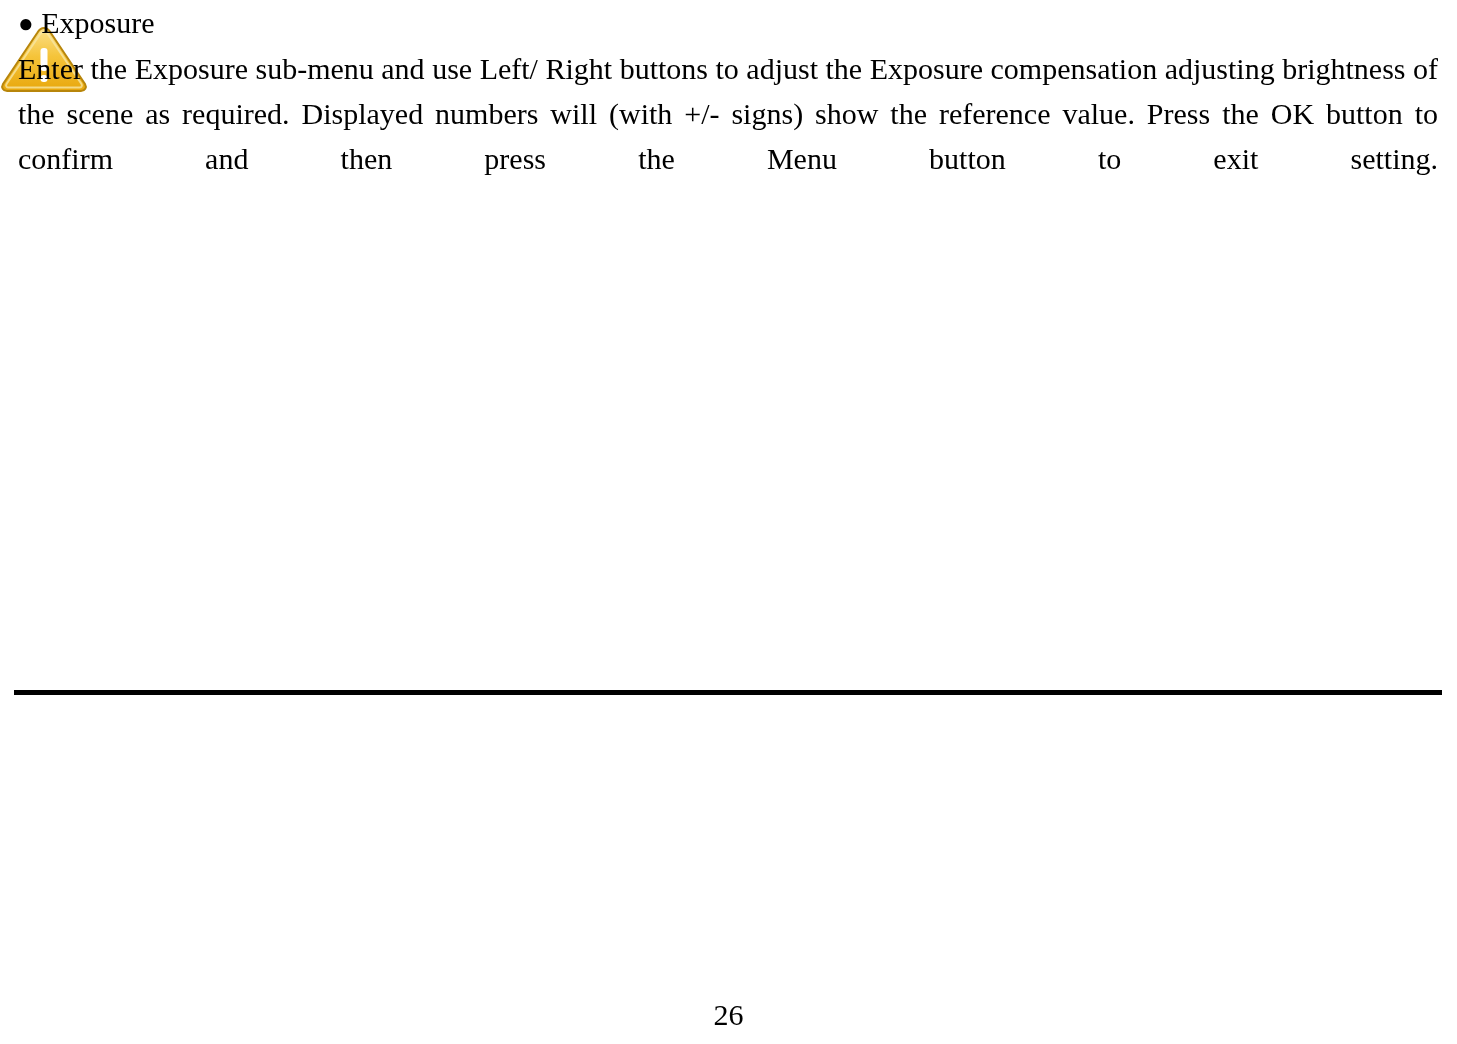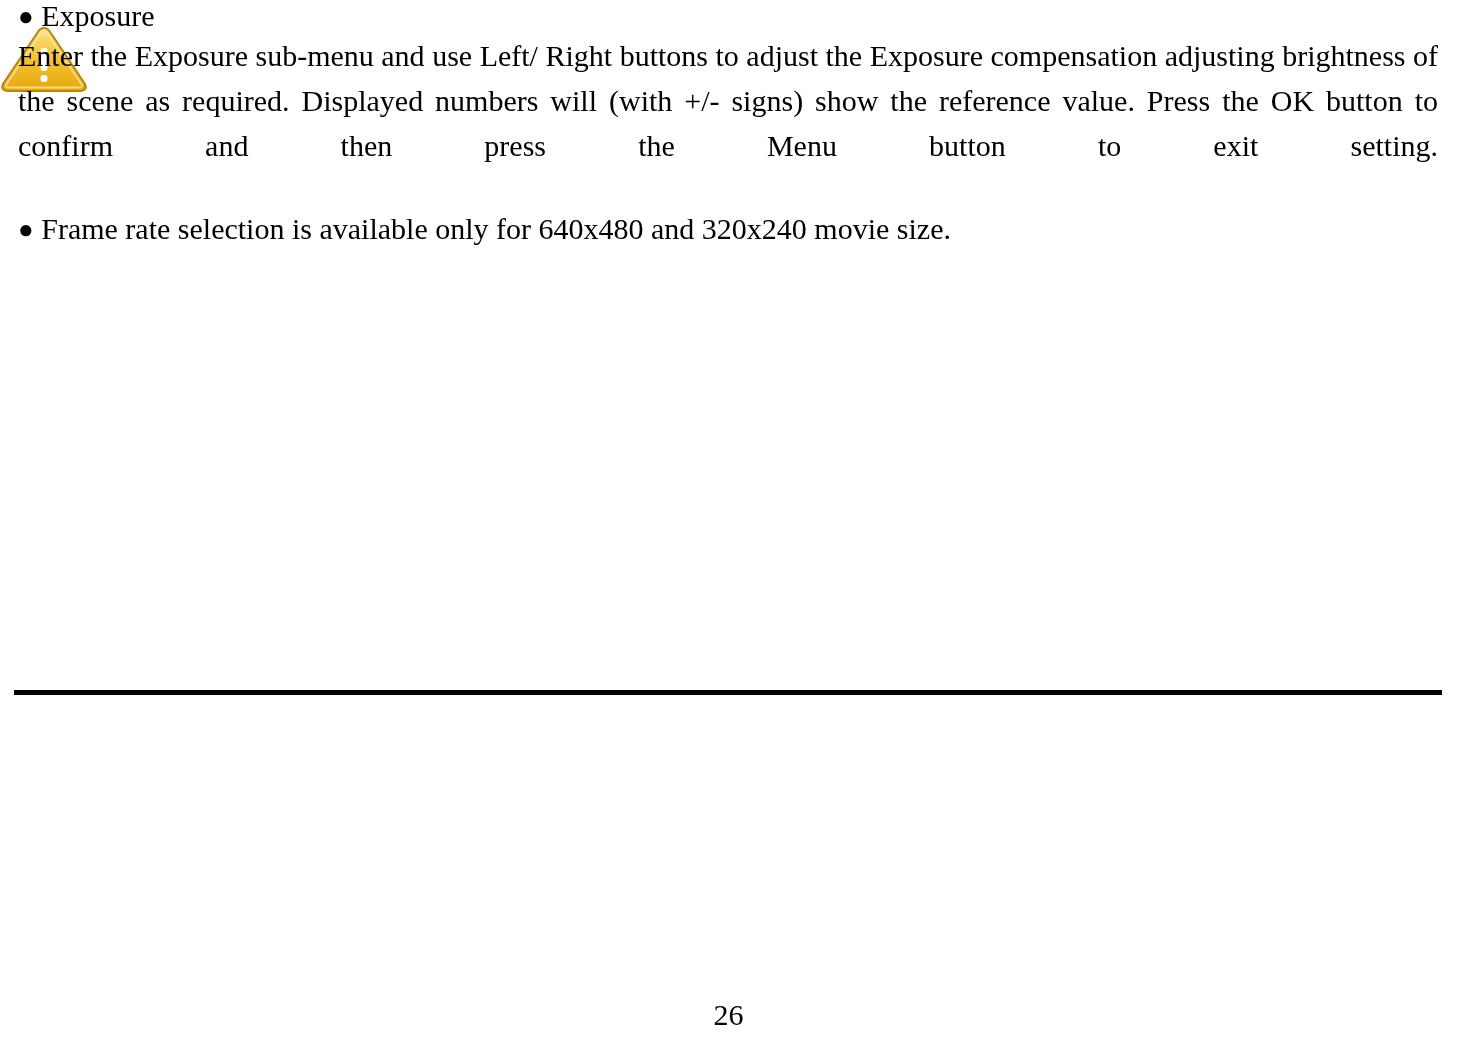--- a/index.html
+++ b/index.html
@@ -59,7 +59,7 @@
   p.left {
     margin: 0;
     font-size: 30px;
-    line-height: 32px;
+    line-height: 45px;
     text-align: left;
   }
   .note-label { letter-spacing: 0px; }

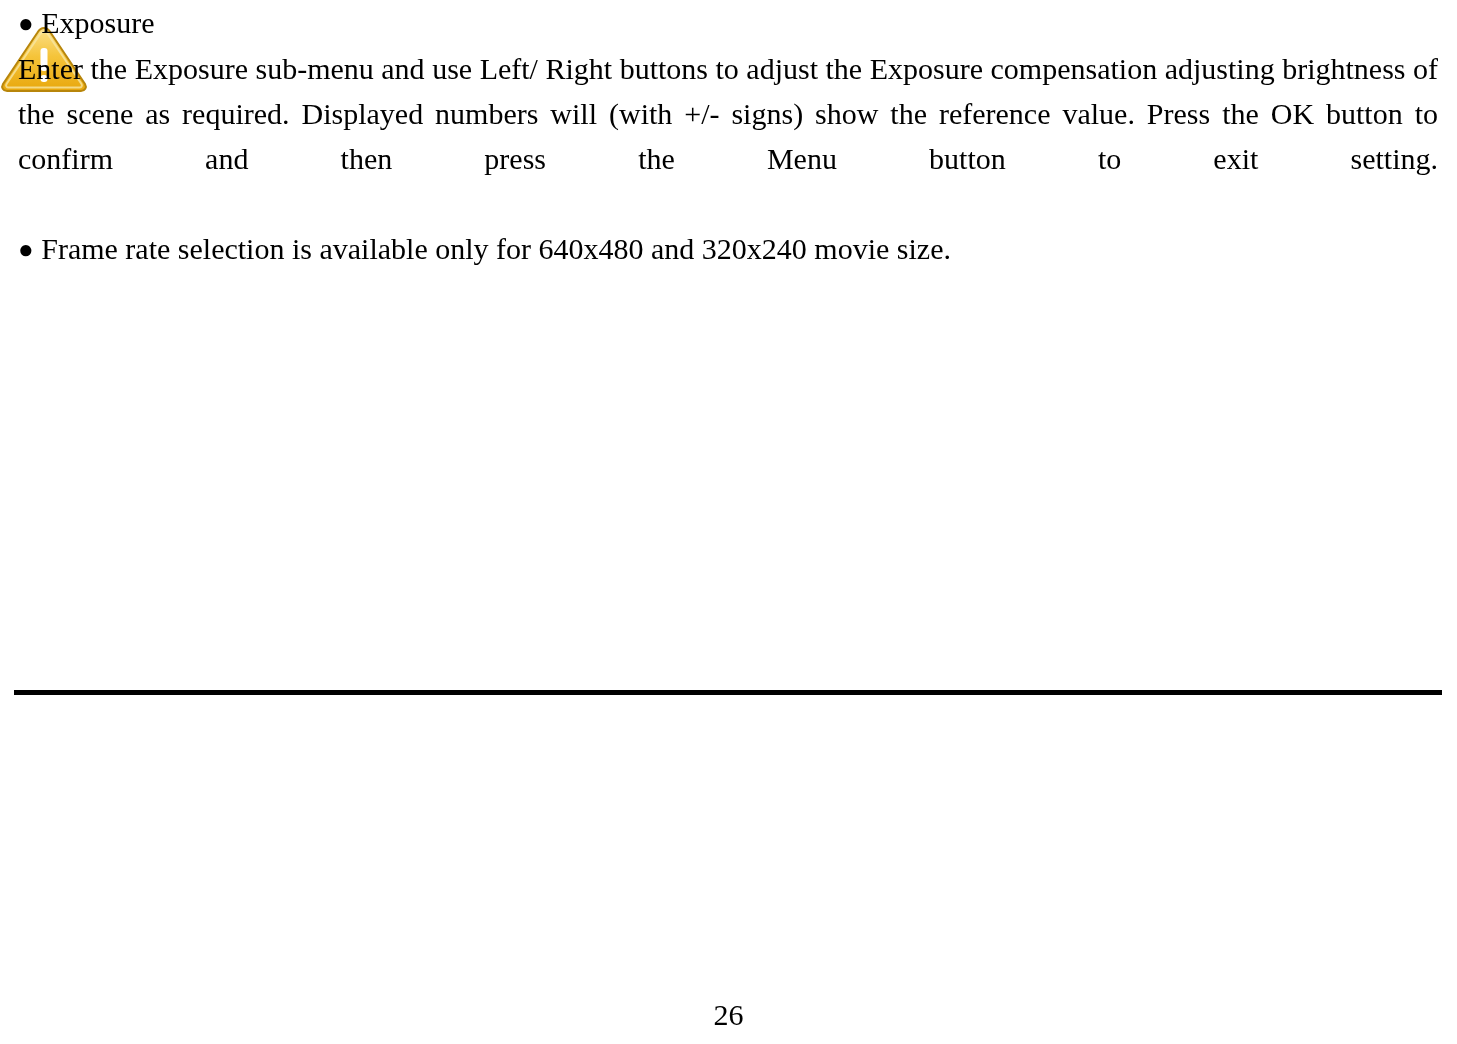--- a/index.html
+++ b/index.html
@@ -127,7 +127,6 @@
     <div class="body-block">
       <p class="left"><span class="bullet">●</span> <span>Exposure</span></p>
       <p class="just">Enter the Exposure sub-menu and use Left/ Right buttons to adjust the Exposure compensation adjusting brightness of the scene as required. Displayed numbers will (with +/- signs) show the reference value. Press the OK button to confirm and then press the Menu button to exit setting.</p>
-      <p class="left"><span class="bullet">●</span> <span>Frame rate selection is available only for 640x480 and 320x240 movie size.</span></p>
     </div>
 
   </div>

